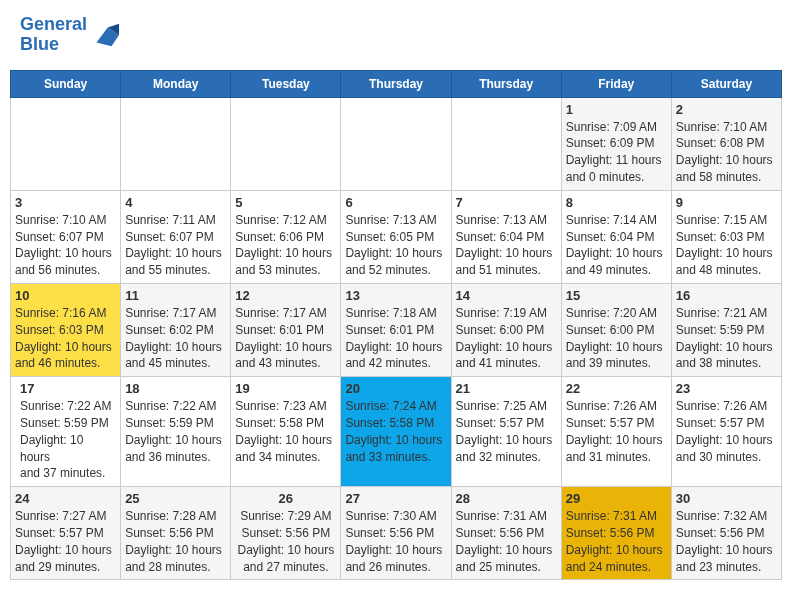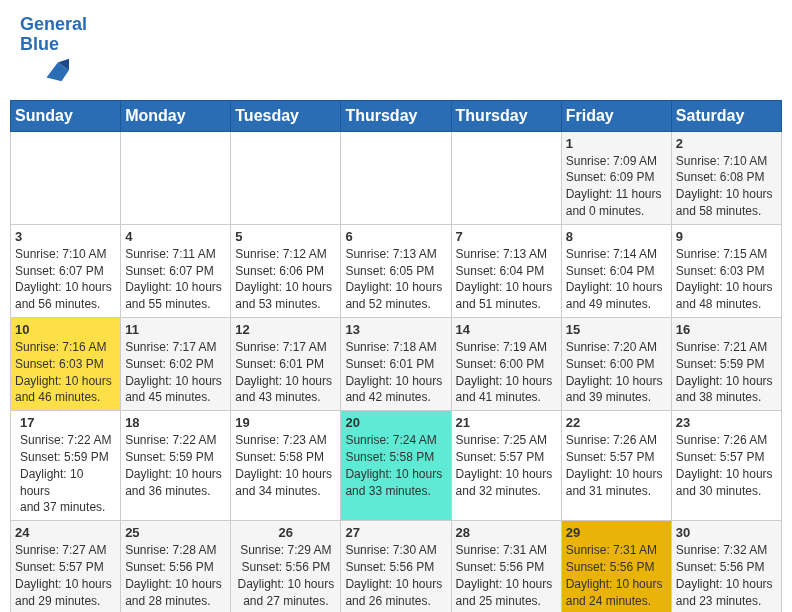--- a/index.html
+++ b/index.html
@@ -99,7 +99,7 @@
 <div class="header">
   <div class="logo">
     <div>
-      <div style="display:flex;align-items:center;flex-direction:column;">
+      <div style="display:flex;align-items:center;">
         <span class="logo-text">
           <span>General</span><br><span style="color:#2a6db5;">Blue</span>
         </span>

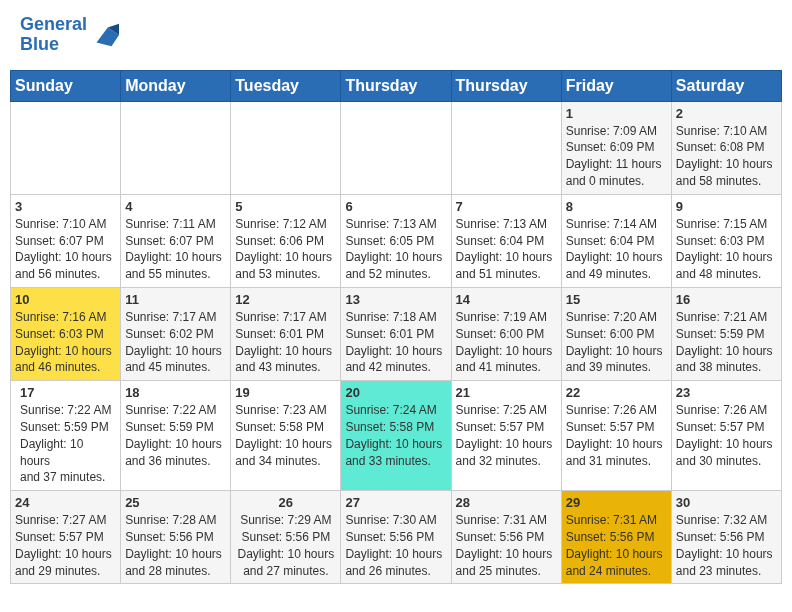--- a/index.html
+++ b/index.html
@@ -57,8 +57,8 @@
       background-color: #2a6db5;
       color: white;
       padding: 6px 4px;
-      text-align: left;
-      font-size: 16px;
+      text-align: center;
+      font-size: 12px;
       font-weight: bold;
       border: 1px solid #1a5a9a;
       margin-left: 18px;

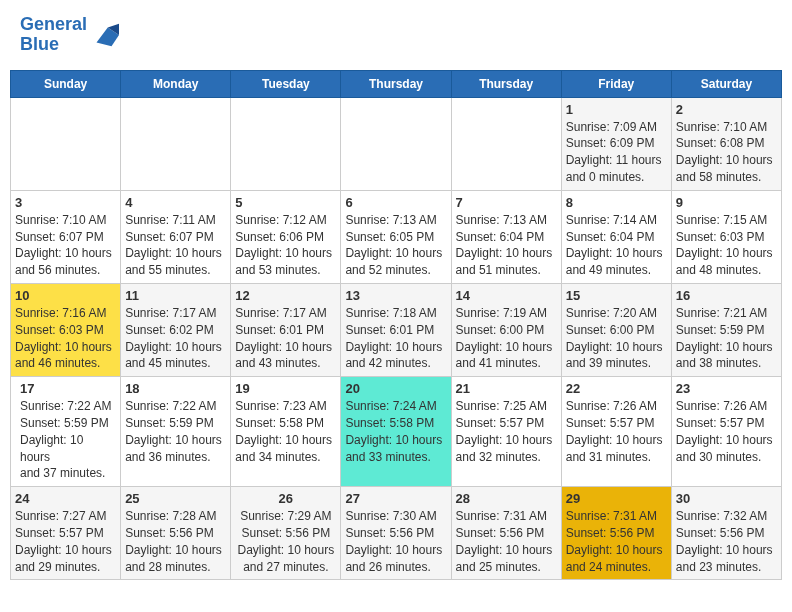--- a/index.html
+++ b/index.html
@@ -217,7 +217,7 @@
           <span class="day-number">19</span>
           <div class="day-info">Sunrise: 7:23 AM<br>Sunset: 5:58 PM<br>Daylight: 10 hours<br>and 34 minutes.</div>
         </td>
-        <td style="background: #5eead4; margin-left: 33px;">
+        <td style="background: #0ea5e9; margin-left: 33px;">
           <span class="day-number">20</span>
           <div class="day-info">Sunrise: 7:24 AM<br>Sunset: 5:58 PM<br>Daylight: 10 hours<br>and 33 minutes.</div>
         </td>

